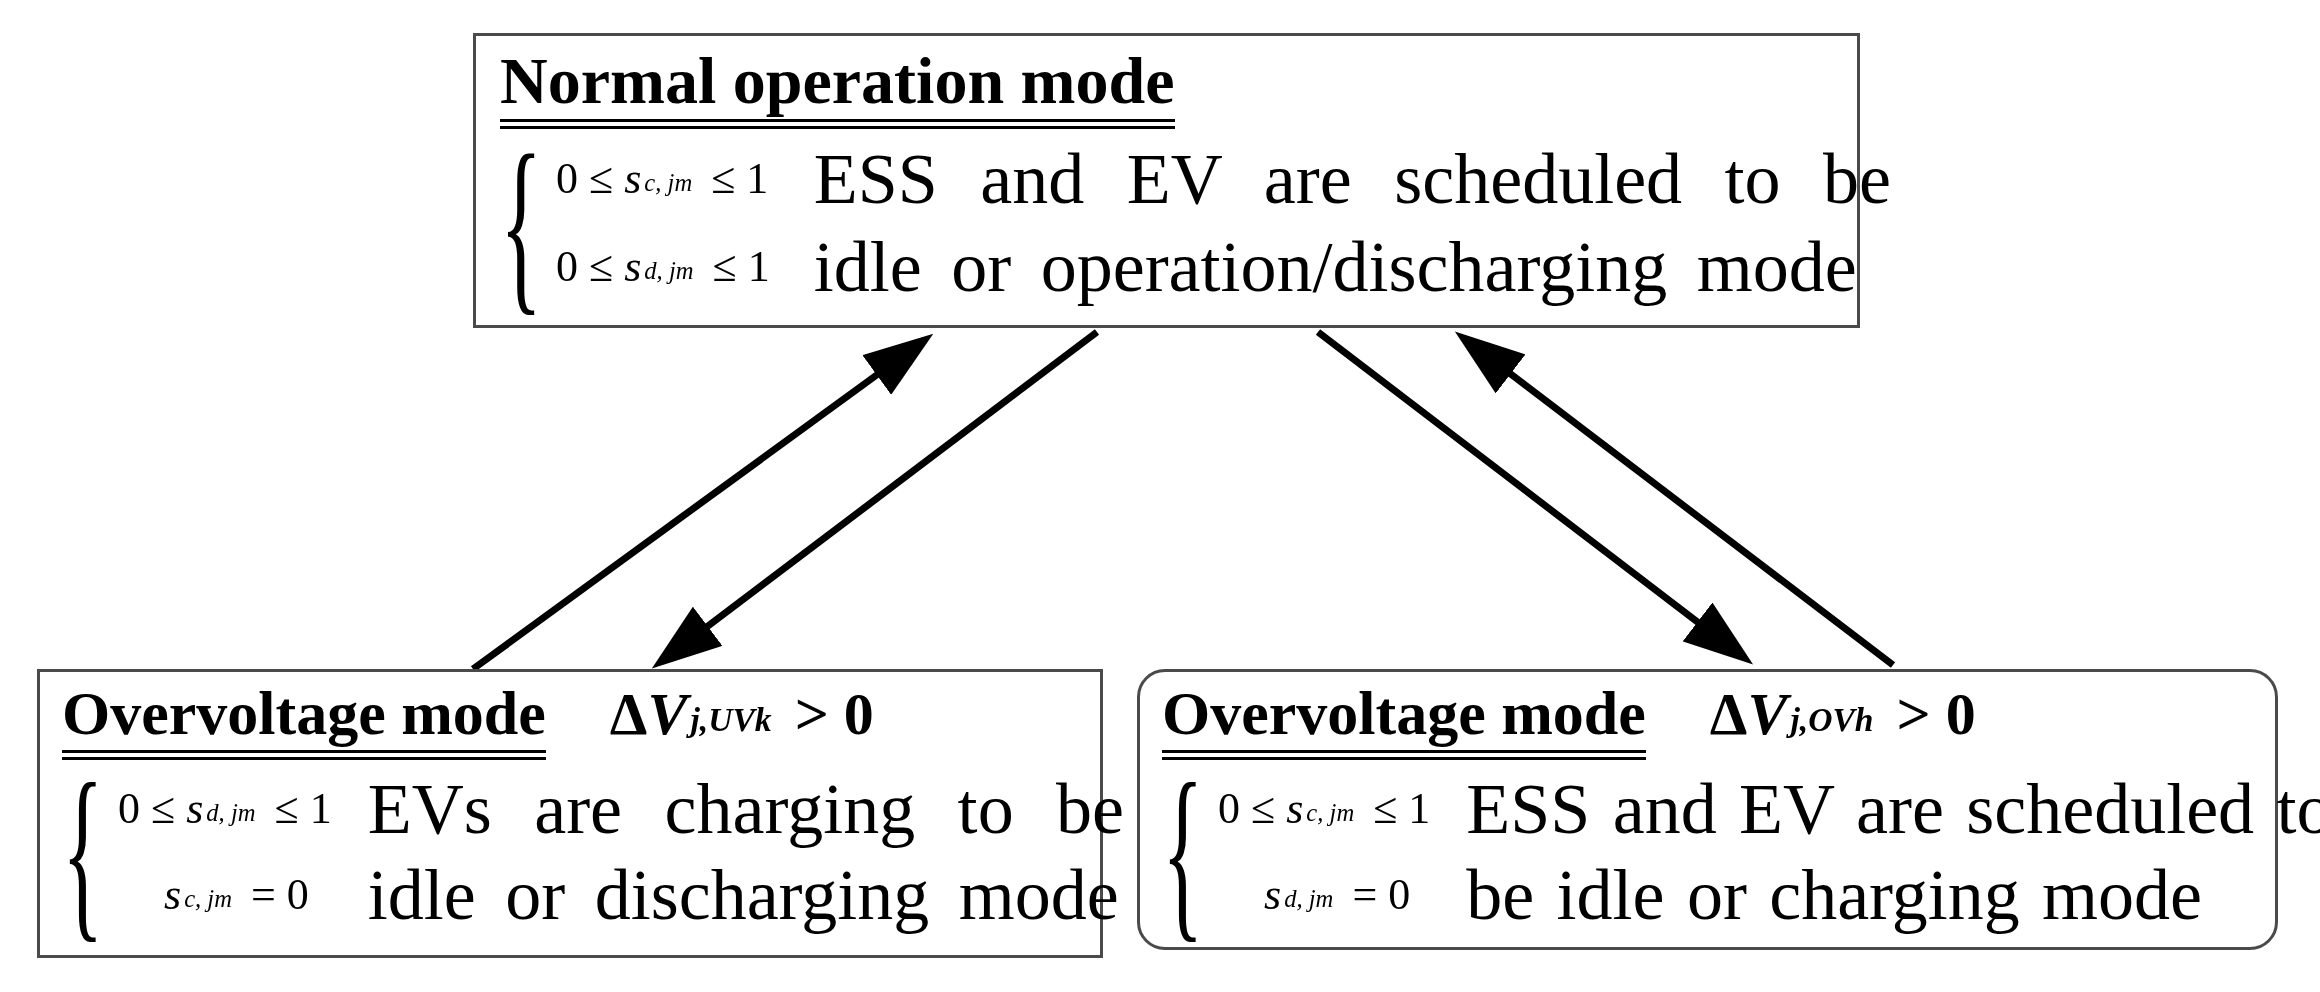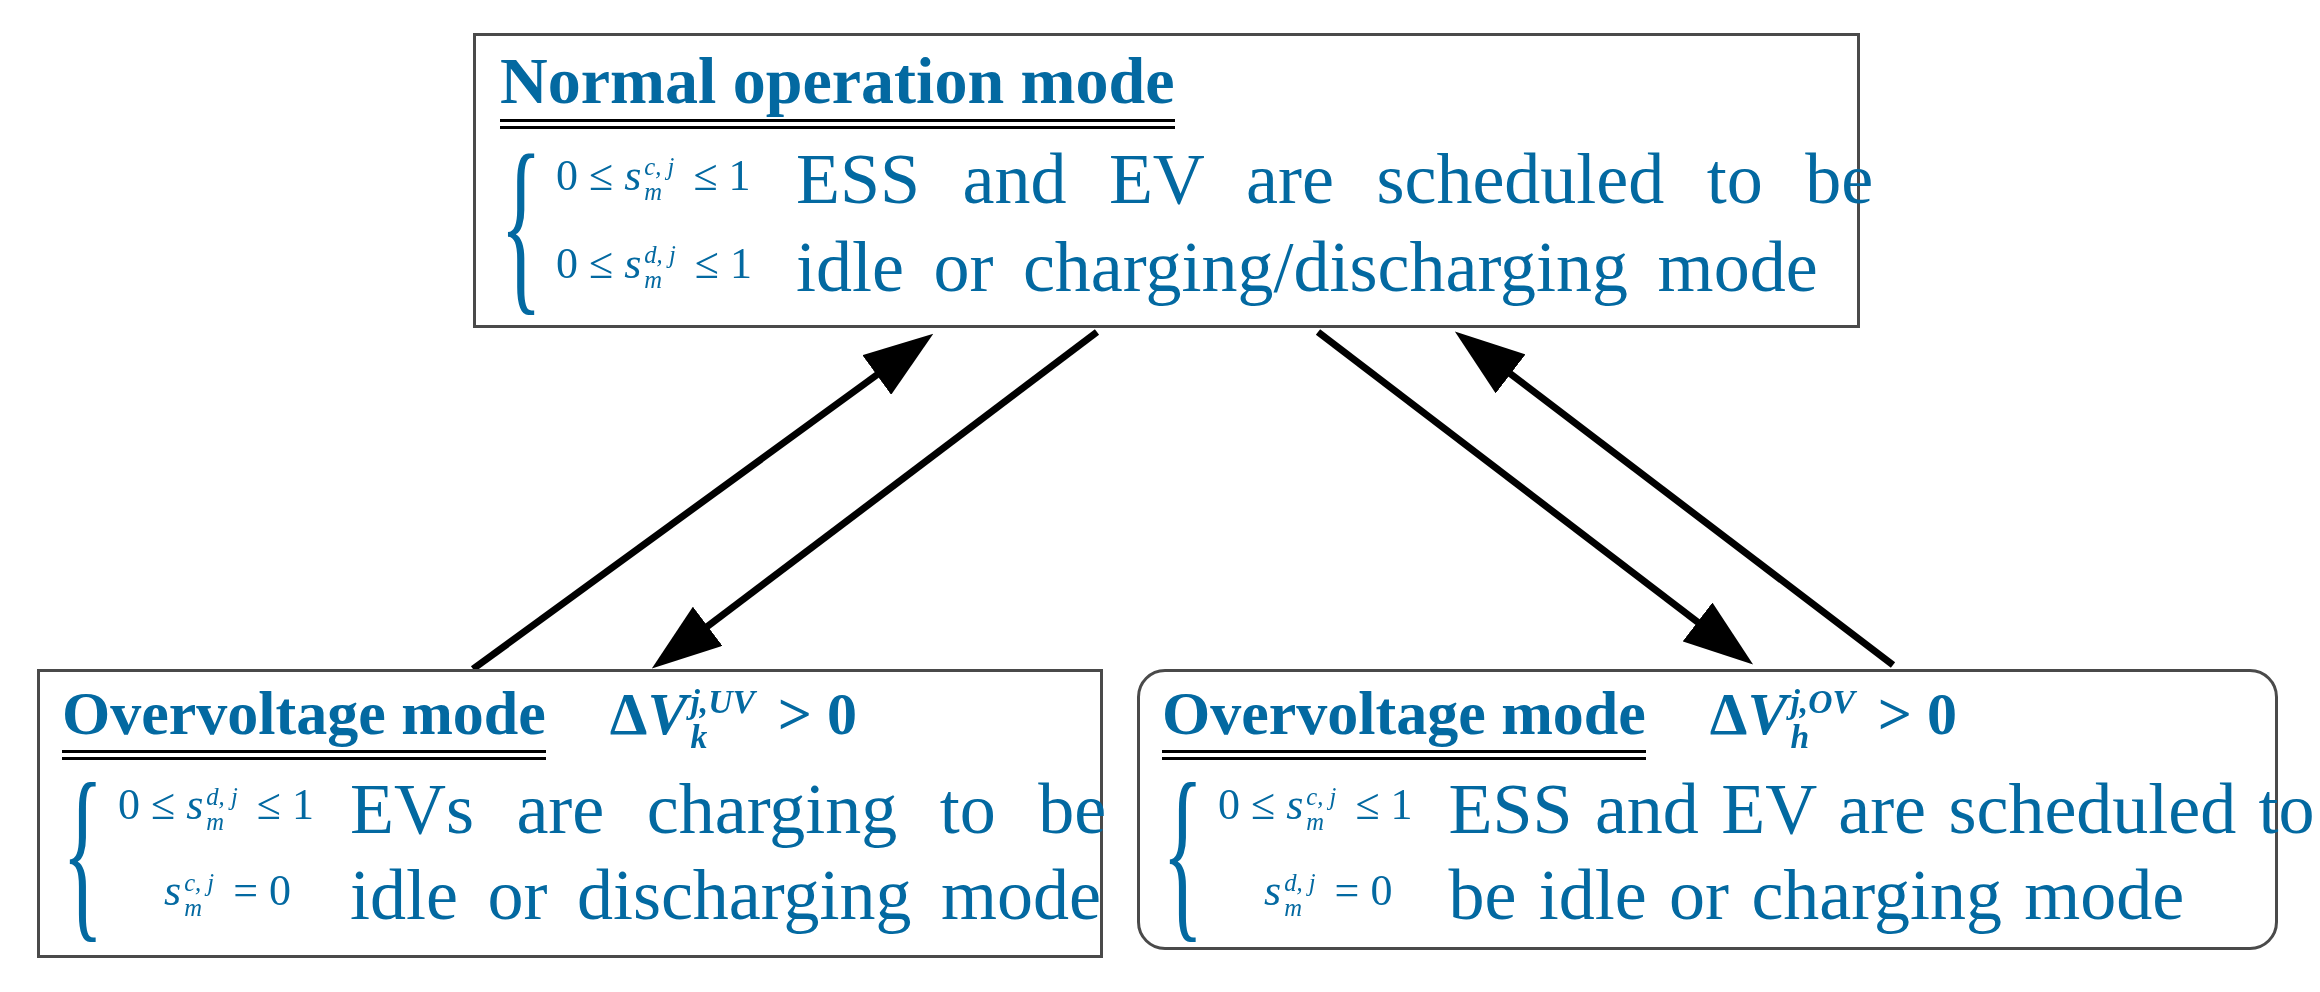--- a/index.html
+++ b/index.html
@@ -12,7 +12,7 @@
     width: 2320px;
     height: 992px;
     background: #ffffff;
-    color: #0369a1;
+    color: #000000;
     font-family: "Liberation Serif", "DejaVu Serif", serif;
     overflow: hidden;
   }

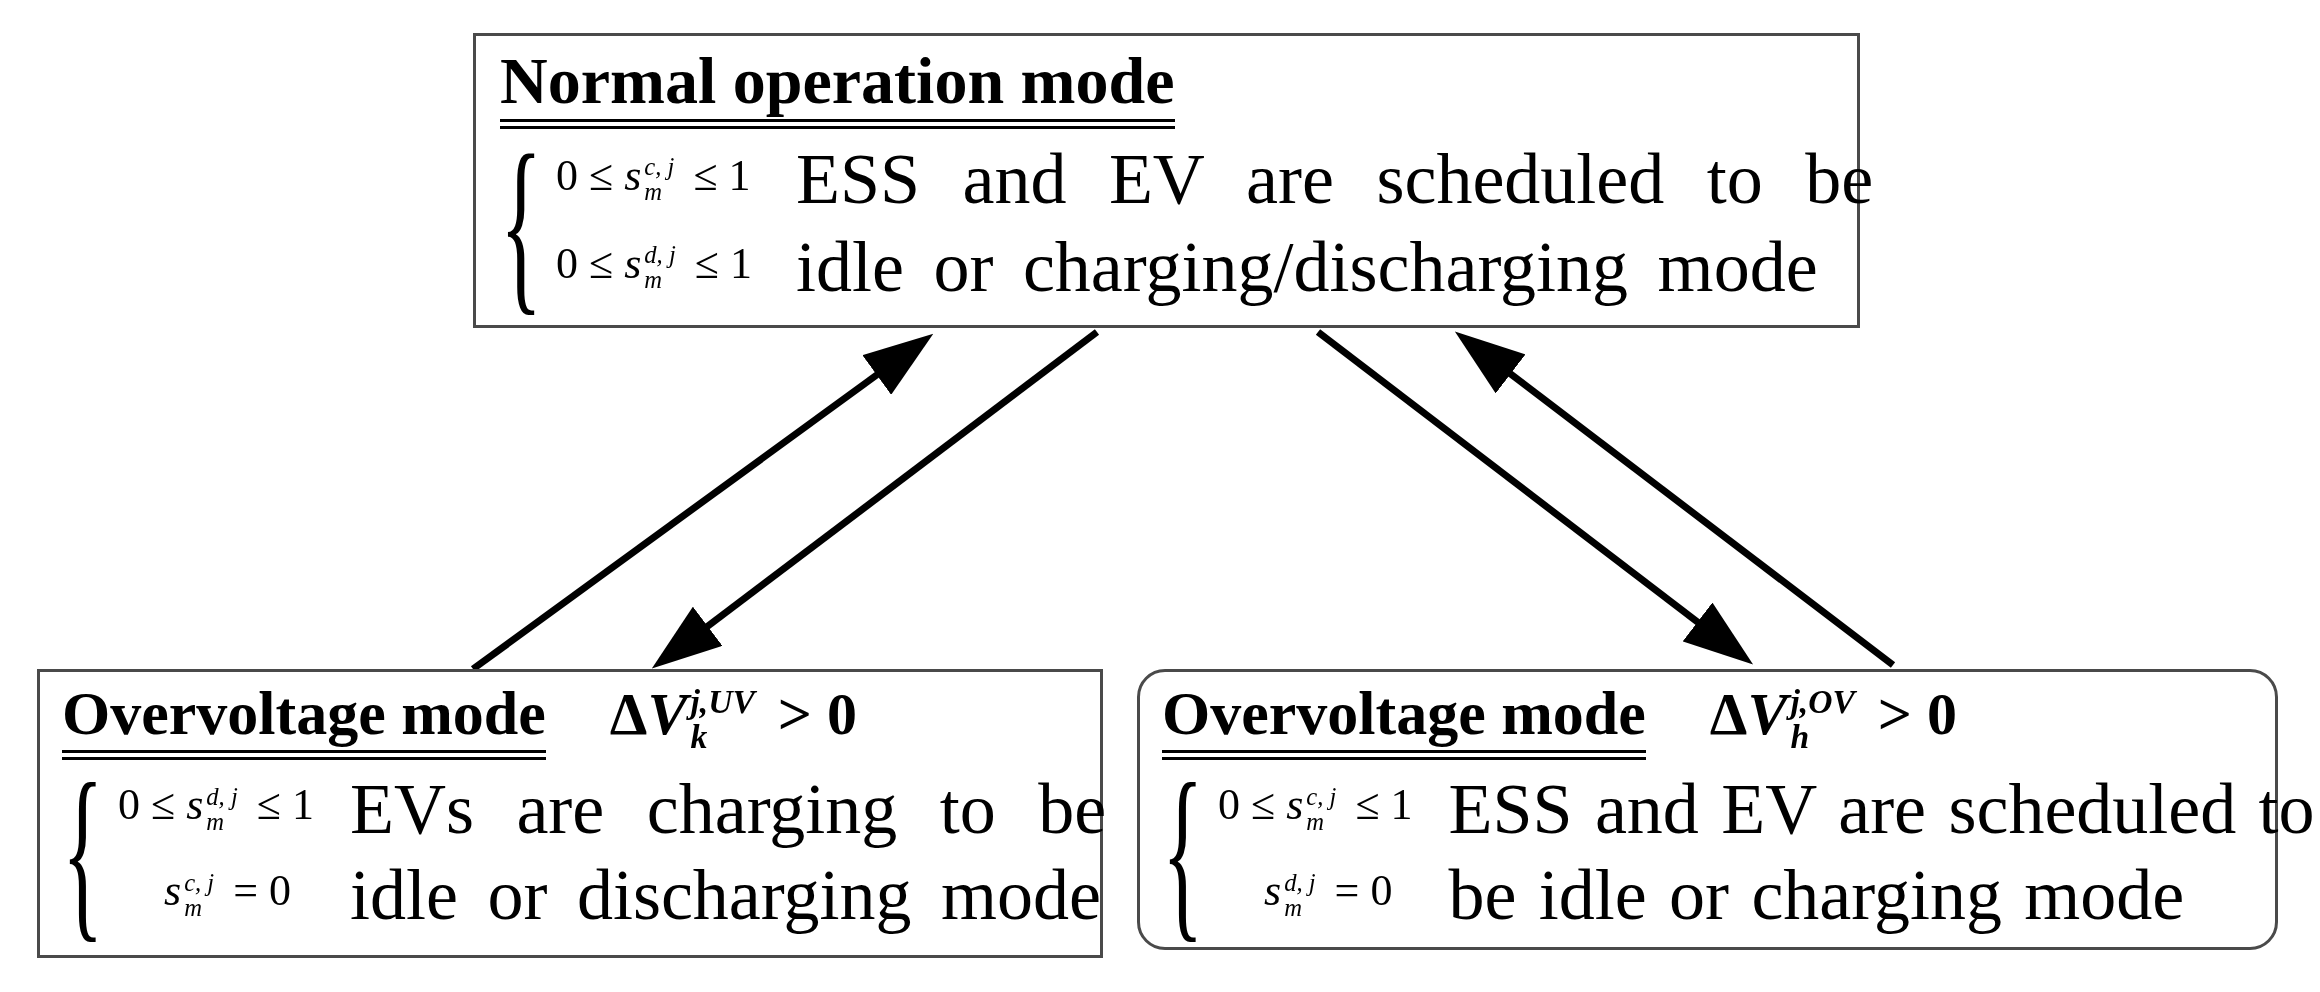--- a/index.html
+++ b/index.html
@@ -102,7 +102,7 @@
   .eq-base { font-style: italic; }
   .supsub {
     display: inline-flex;
-    flex-direction: column;
+    flex-direction: row;
     align-items: flex-start;
     vertical-align: middle;
     font-size: 0.56em;

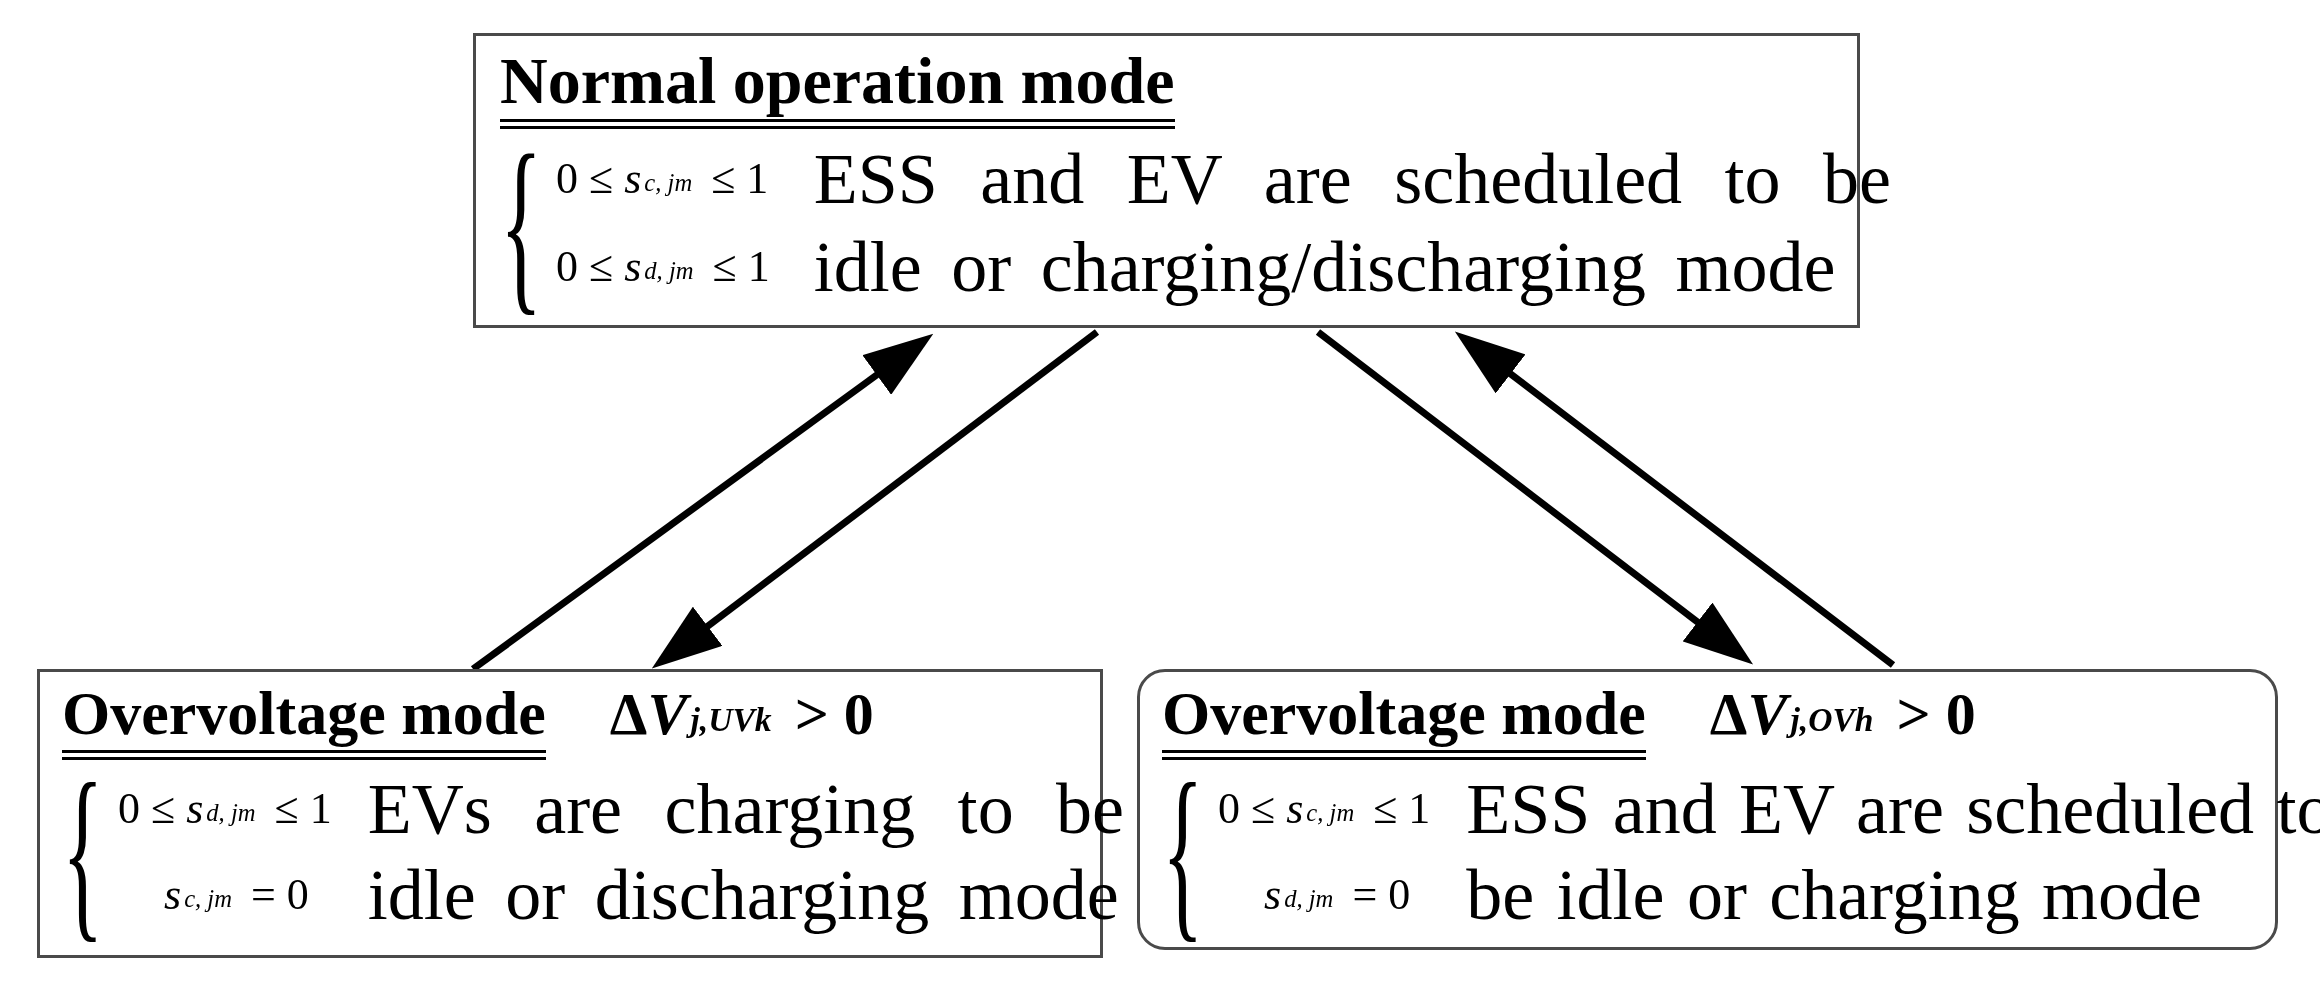--- a/index.html
+++ b/index.html
@@ -163,7 +163,7 @@
             <span class="sub">m</span>
           </span><span> ≤ 1</span>
       </span>
-      <span class="desc ws-mid">idle or charging/discharging mode</span>
+      <span class="desc ws-mid">idle or operation/discharging mode</span>
     </div>
   </div>
 

